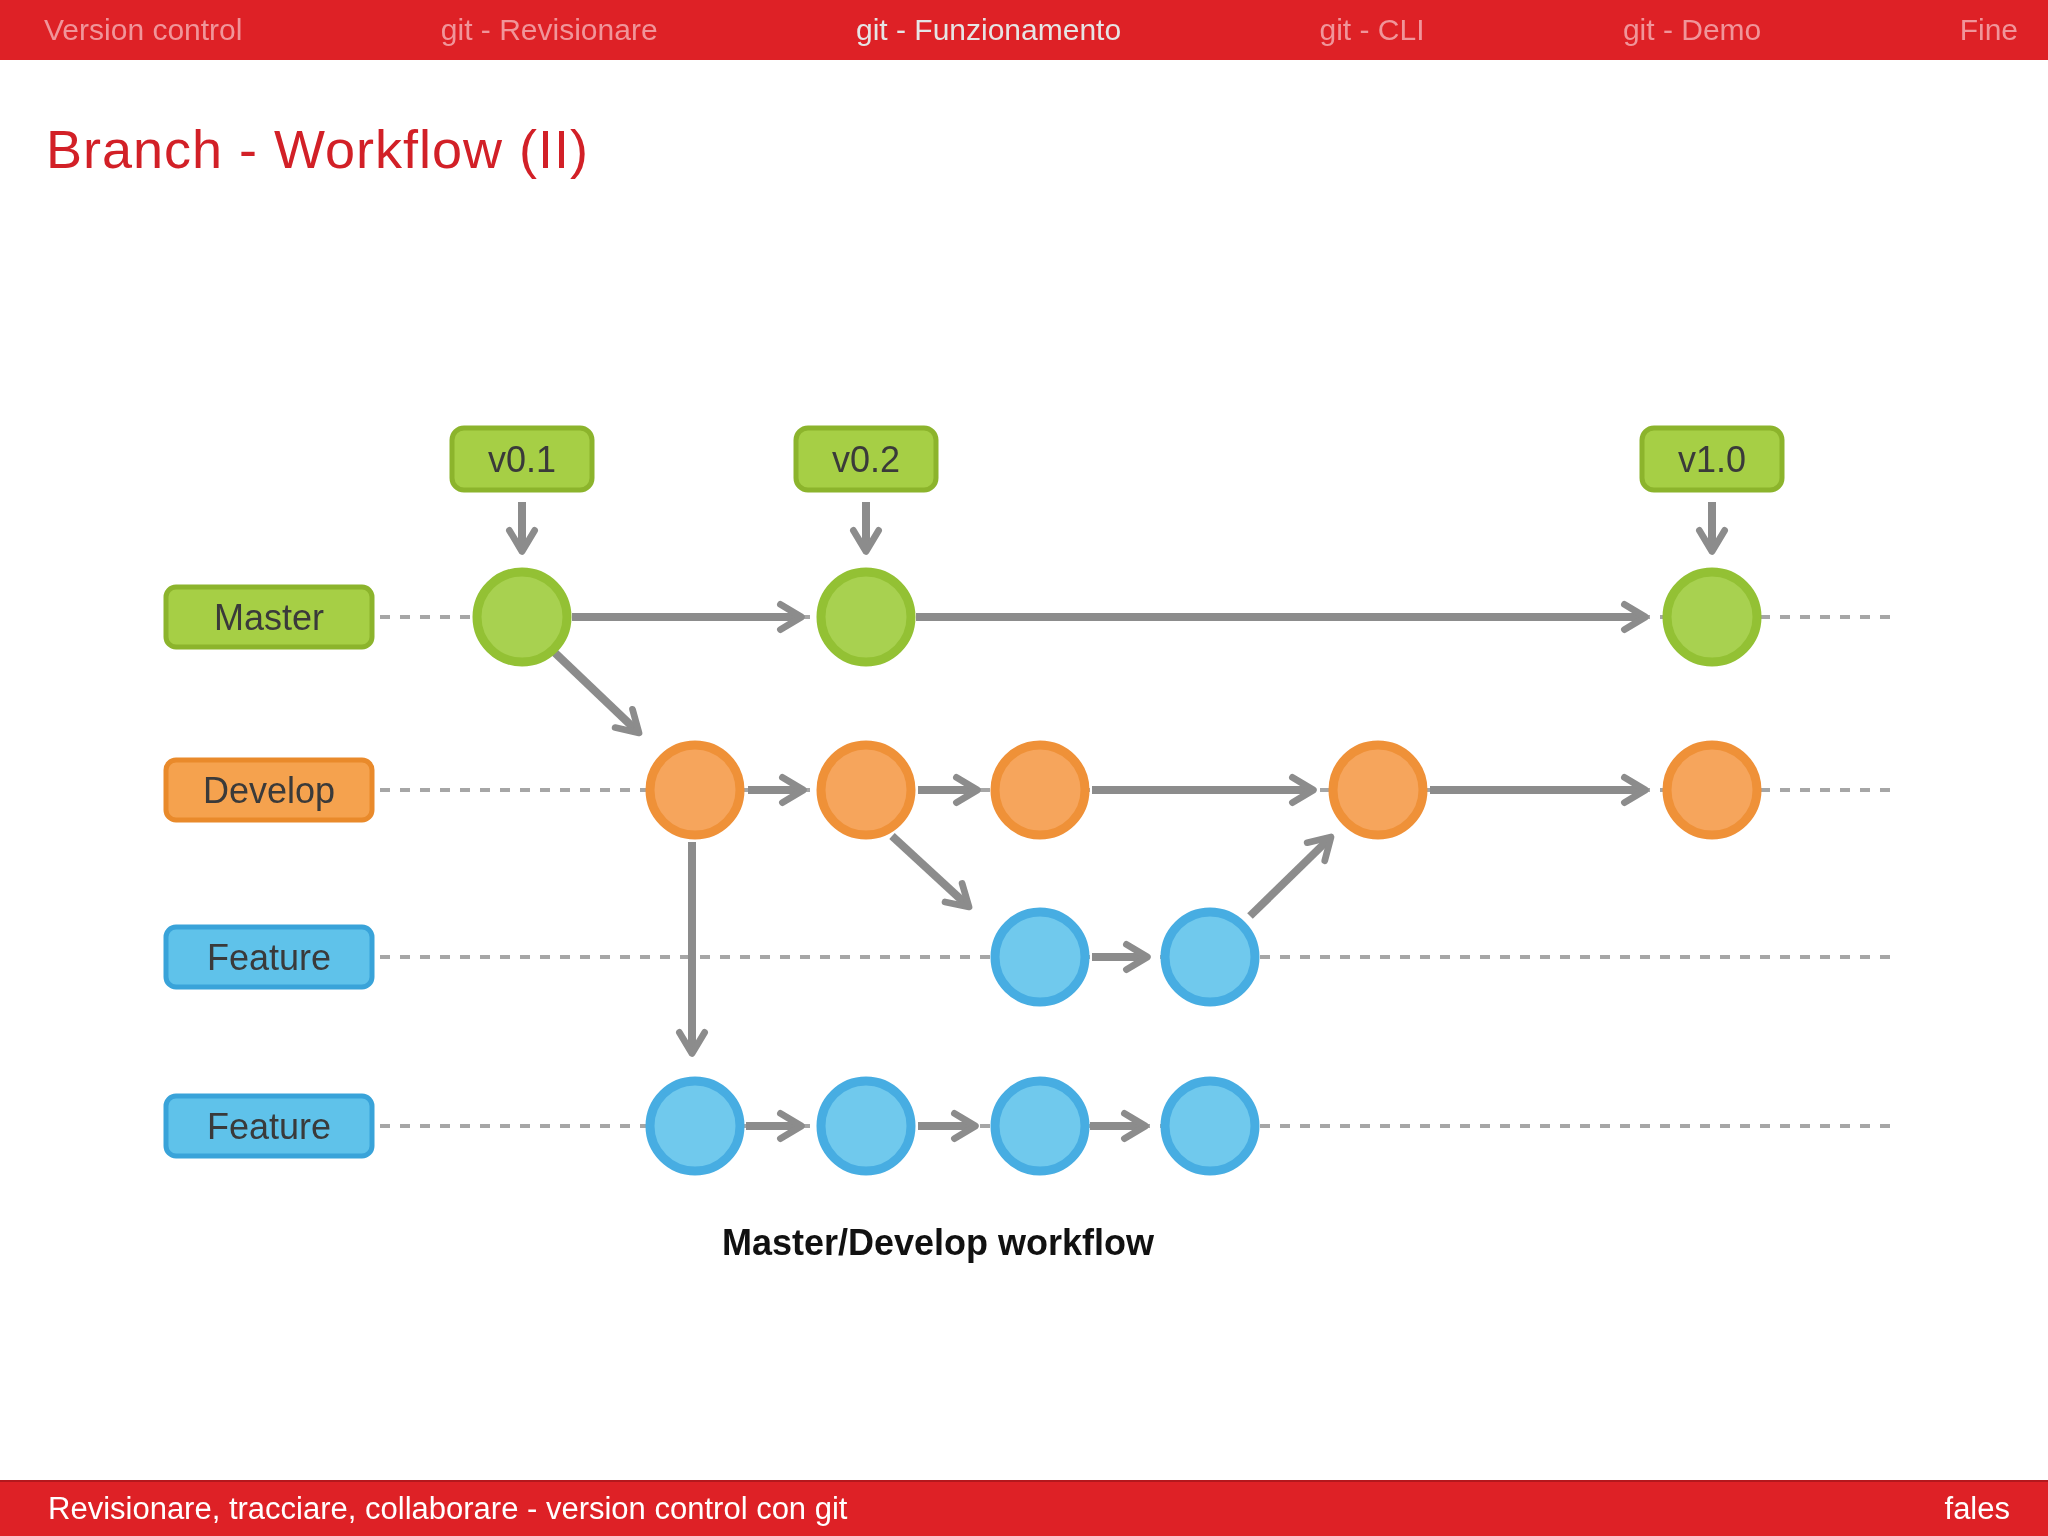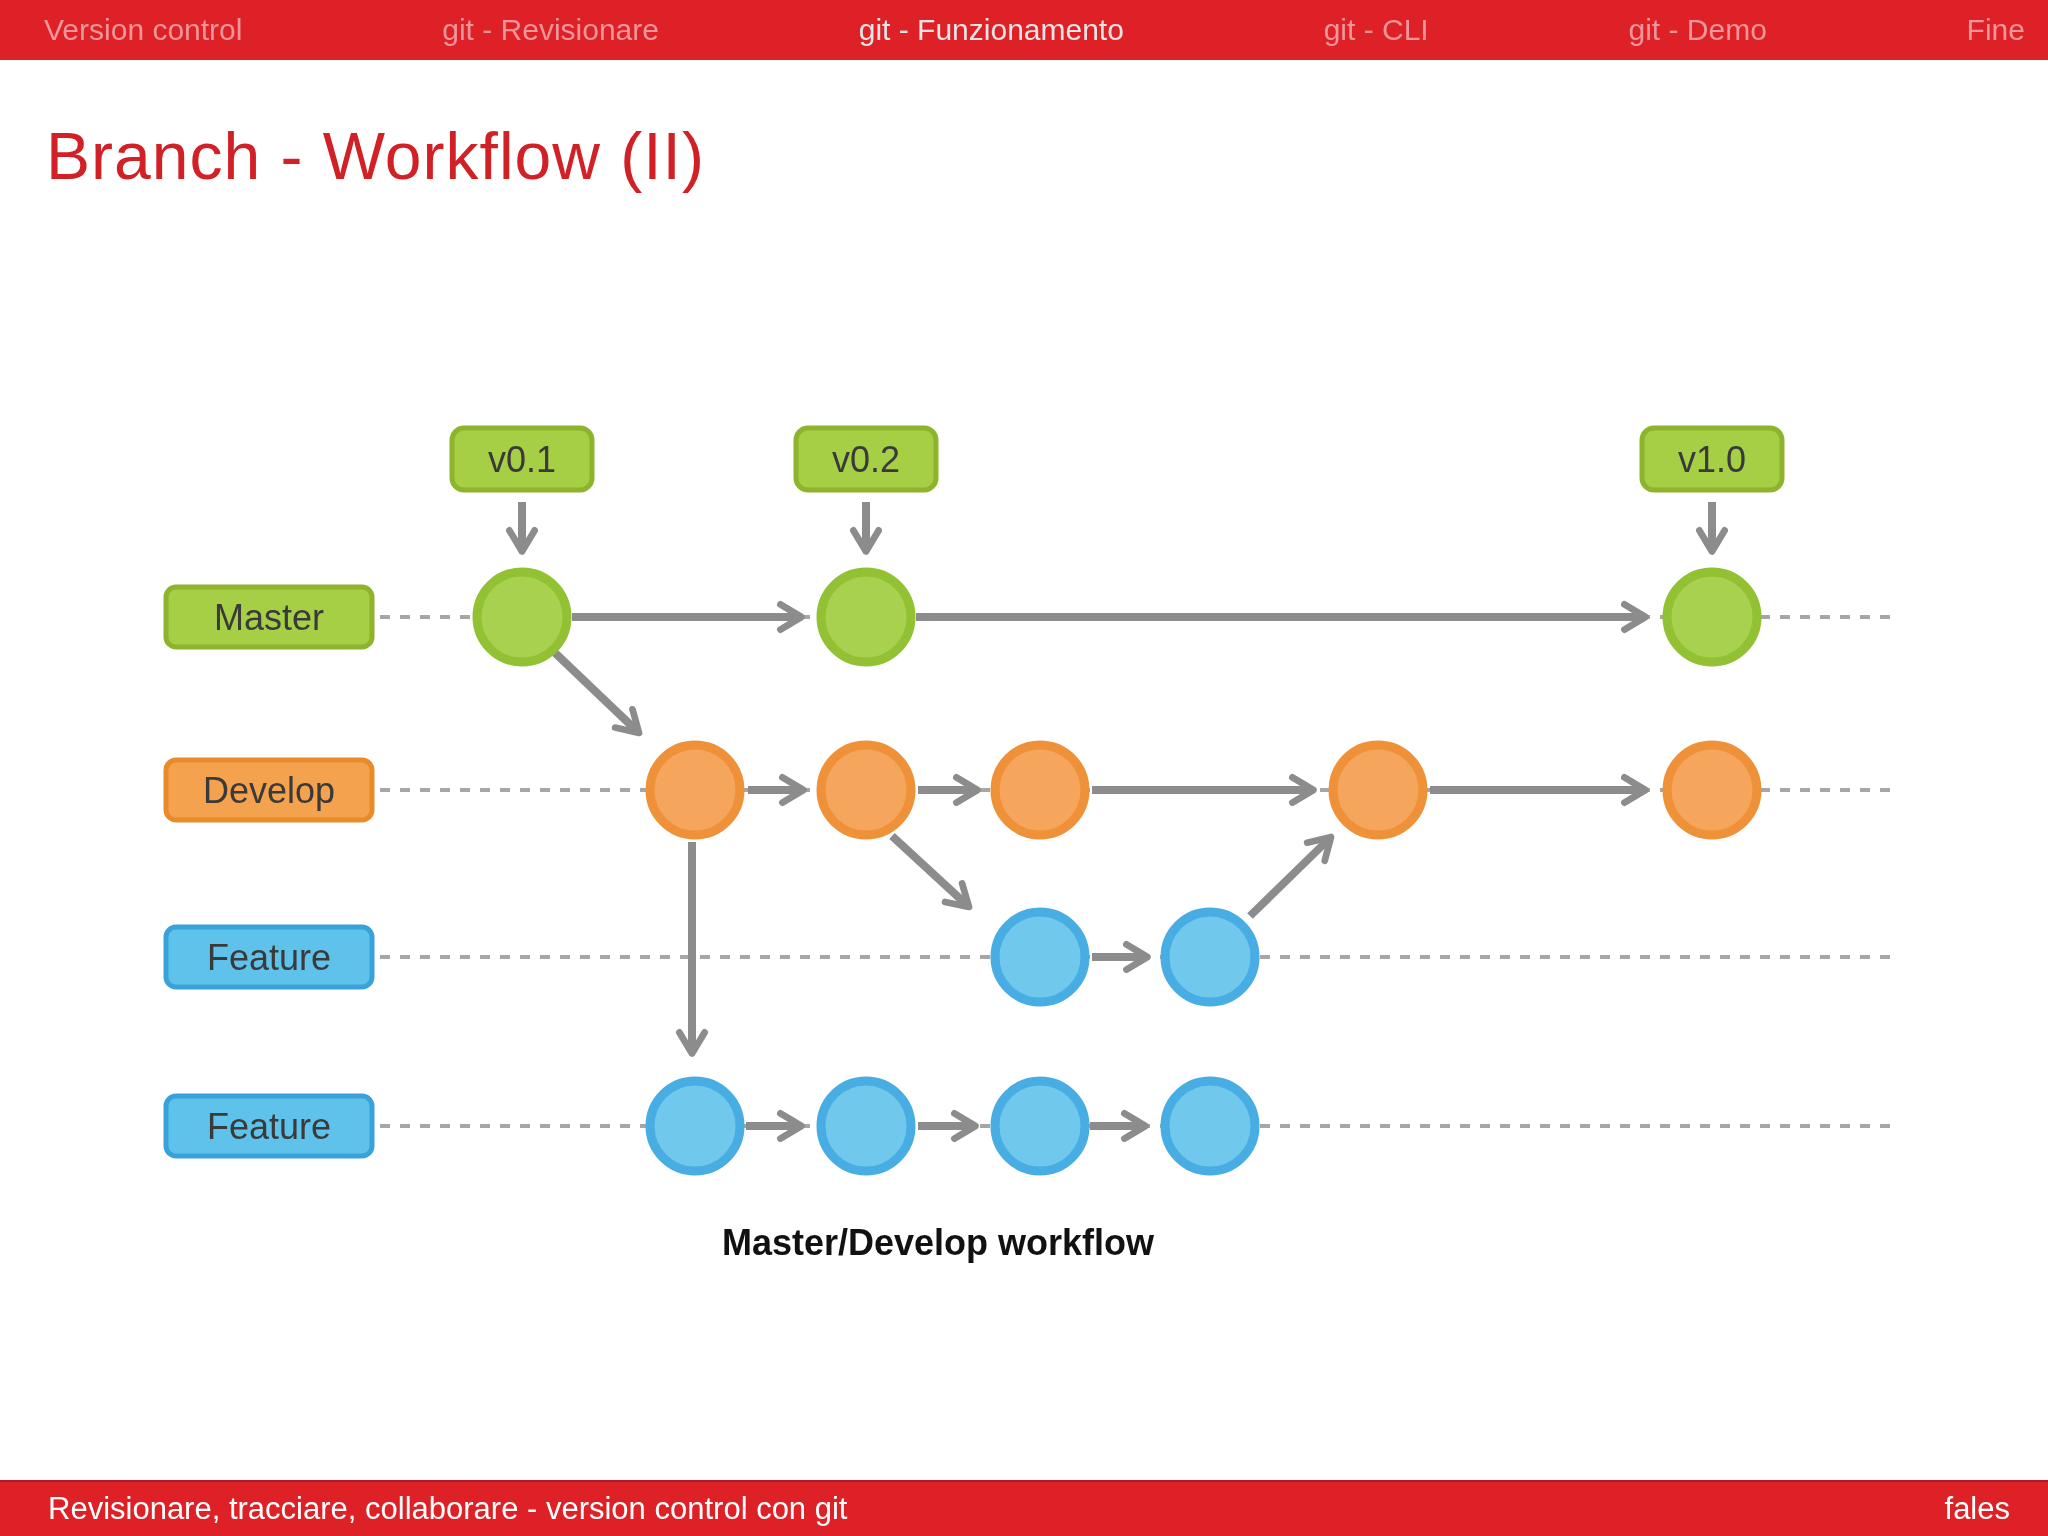--- a/index.html
+++ b/index.html
@@ -9,7 +9,7 @@
   
   .topbar{position:absolute;left:0;top:0;width:2048px;height:60px;background:#de2126;
           display:flex;align-items:center;justify-content:space-between;
-          padding:0 23px 0 44px;box-sizing:border-box;}
+          padding:0 30px 0 44px;box-sizing:border-box;}
   .topbar .nav-item{font-size:30px;color:#f0959a;text-decoration:none;white-space:nowrap;cursor:pointer;}
   .topbar .nav-item.active{color:#e5e5e5;font-weight:normal;}
 

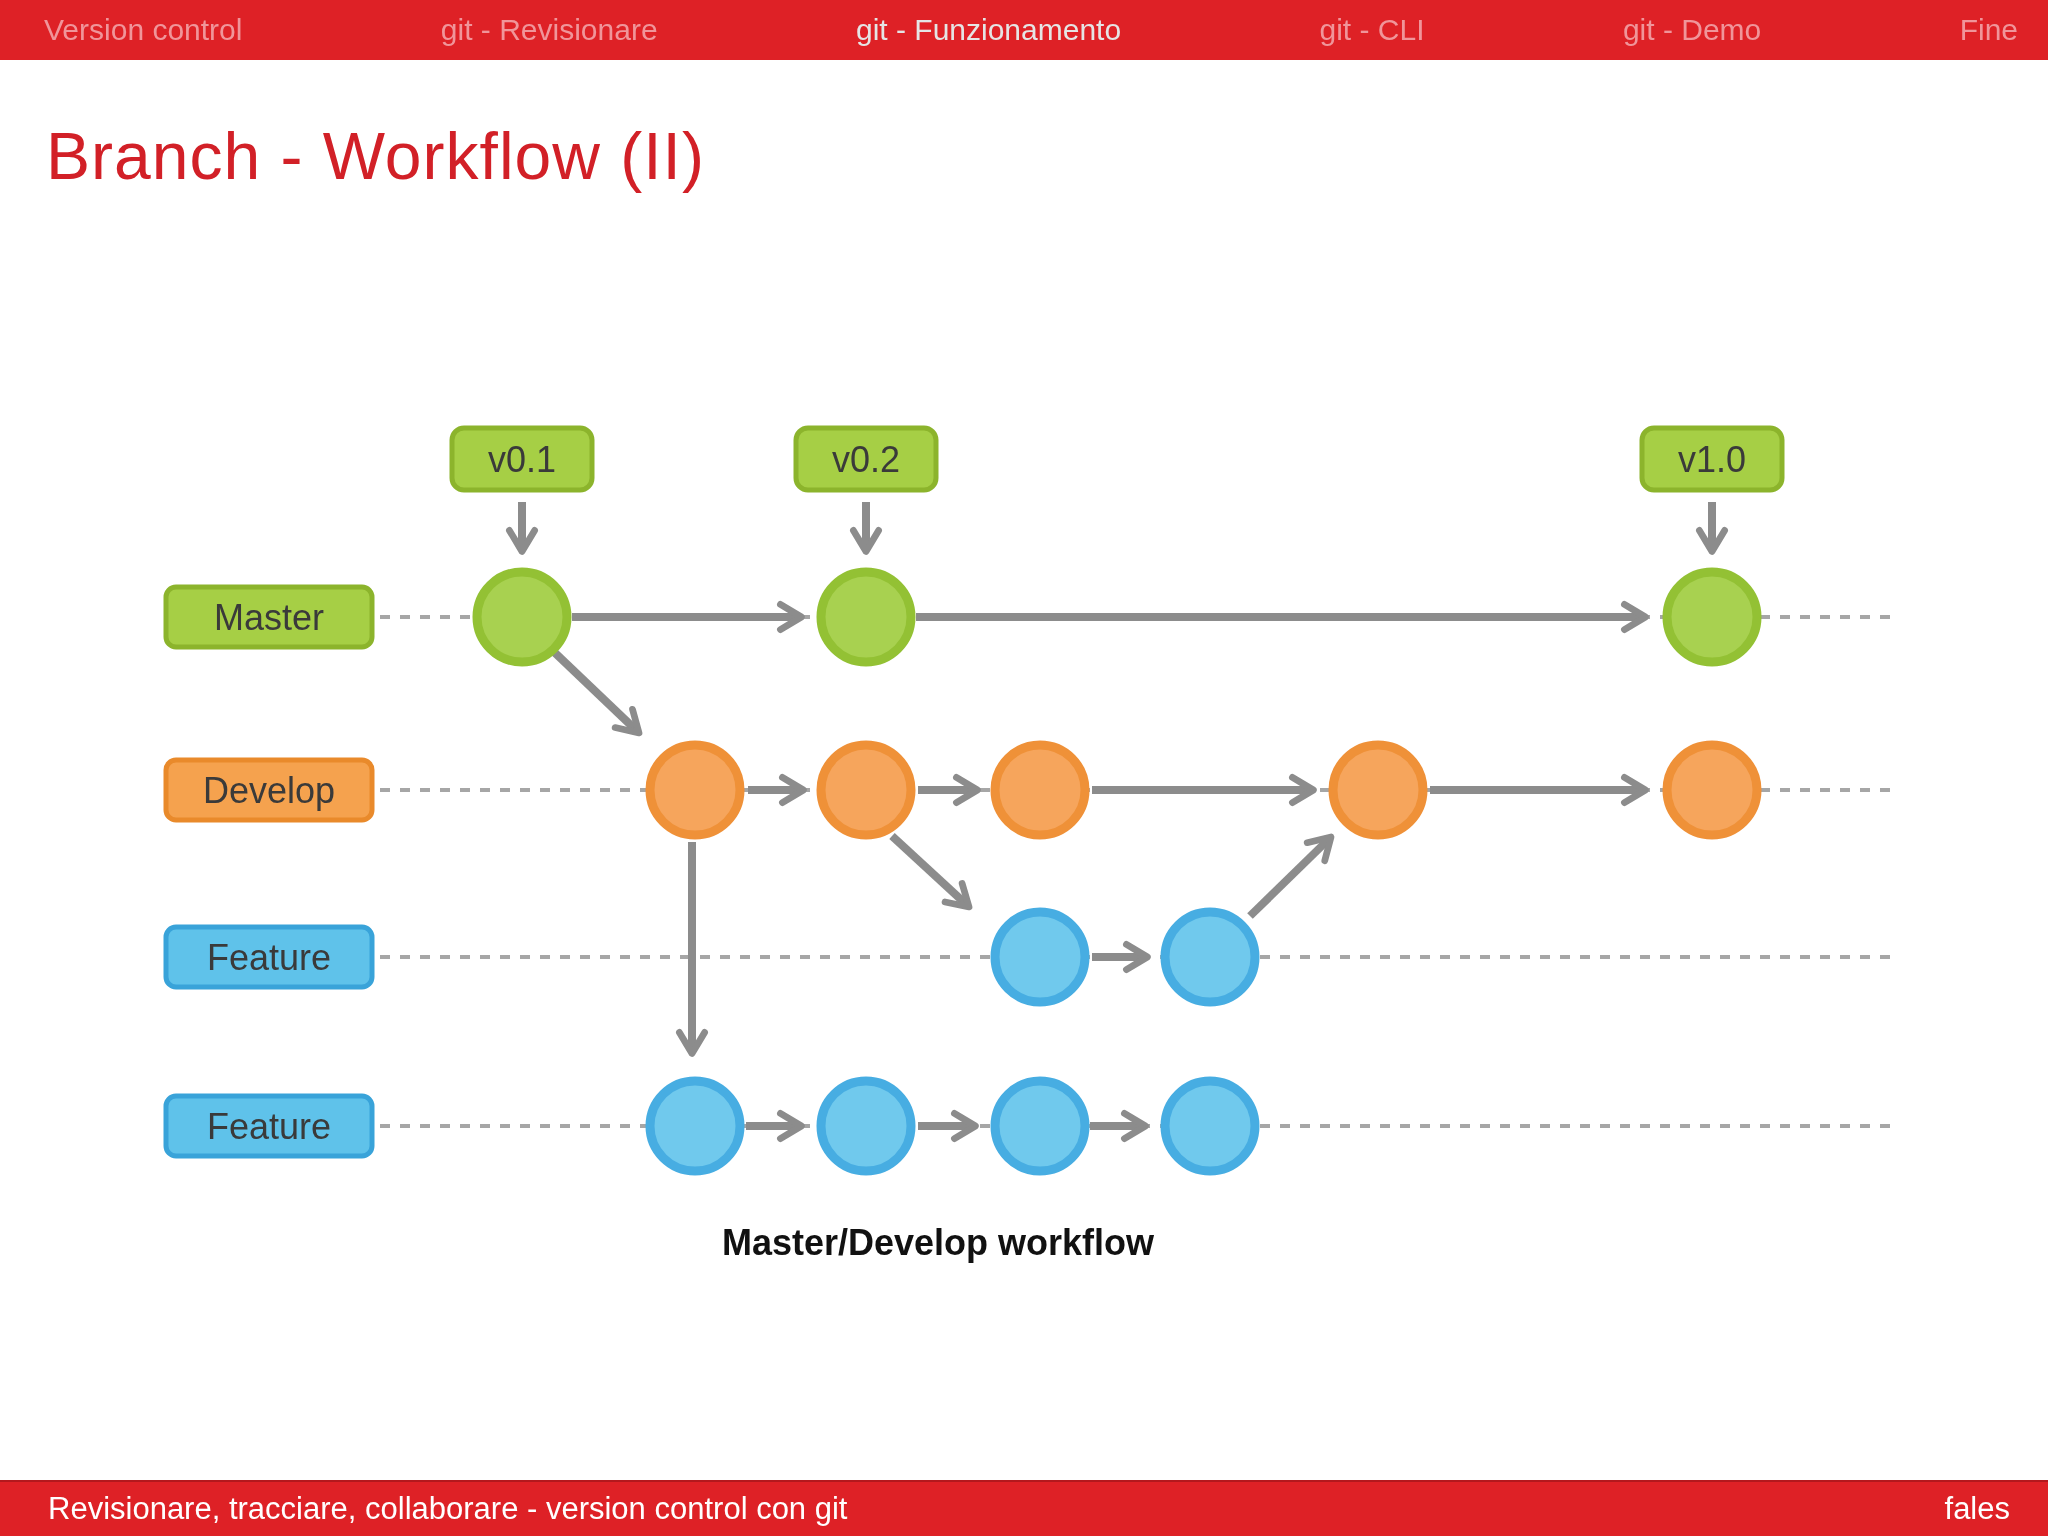--- a/index.html
+++ b/index.html
@@ -14,7 +14,7 @@
   .topbar .nav-item.active{color:#e5e5e5;font-weight:normal;}
 
   
-  .page-title{position:absolute;left:46px;top:118px;font-size:66px;color:#d22027;
+  .page-title{position:absolute;left:46px;top:118px;font-size:54px;color:#d22027;
               font-weight:400;letter-spacing:1px;}
 
   

